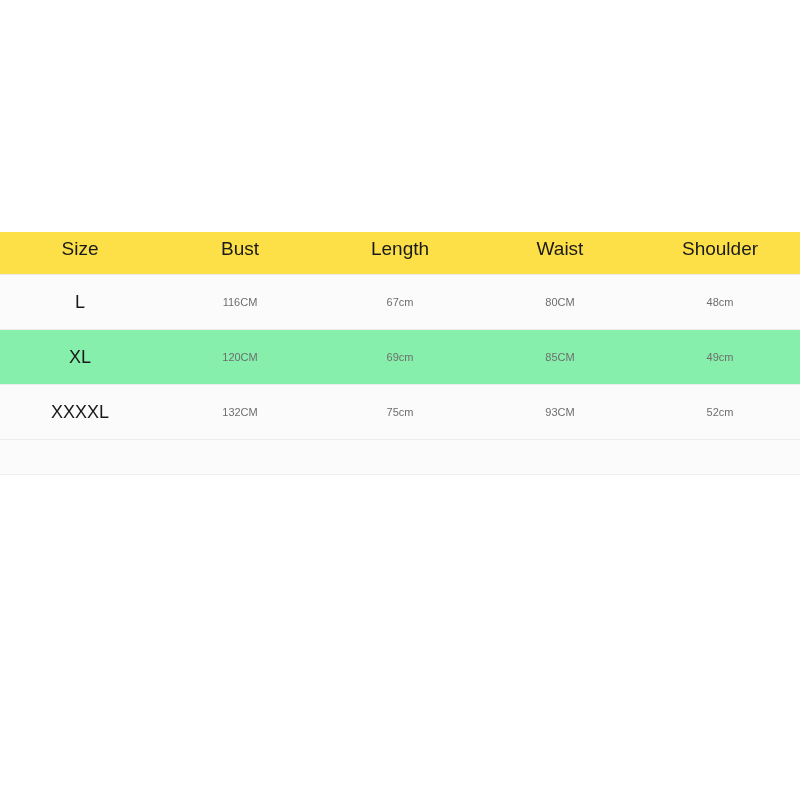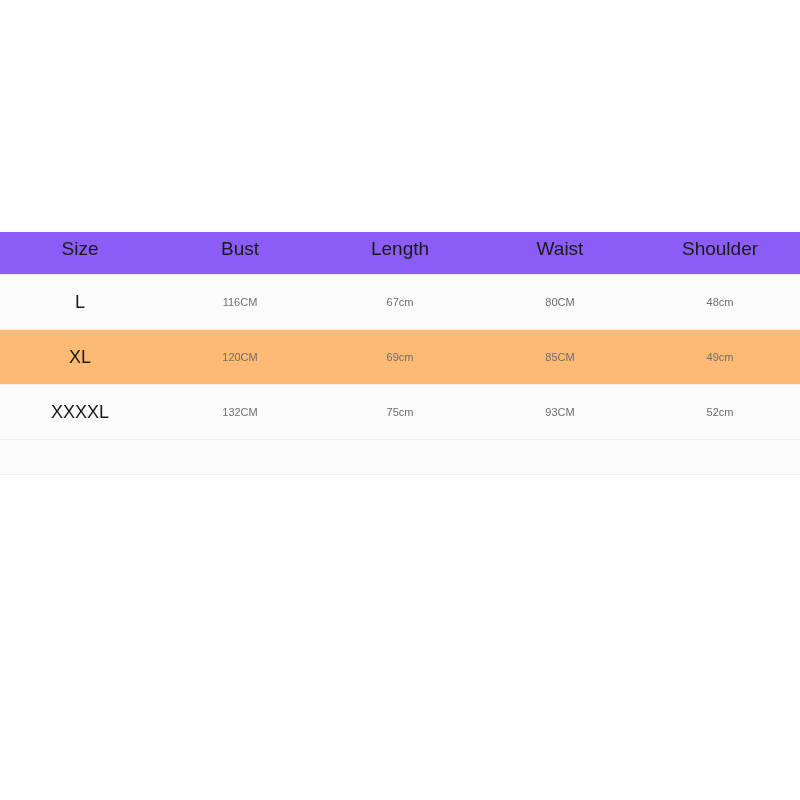--- a/index.html
+++ b/index.html
@@ -43,7 +43,7 @@
     color: #1a1a1a;
     text-align: center;
     padding: 6px 0 14px 0;
-    background: #8b5cf6;
+    background: #fde047;
     border: none;
   }
   thead tr.header-row th {

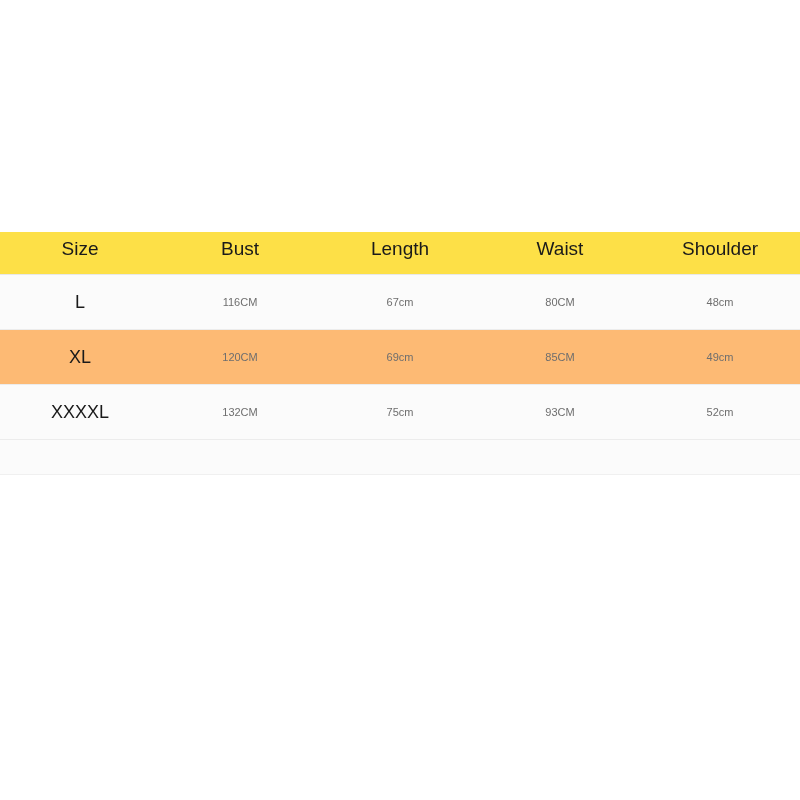--- a/index.html
+++ b/index.html
@@ -67,7 +67,7 @@
     background: #fbfbfb;
   }
   tbody tr.even td {
-    background: #fdba74;
+    background: #86efac;
   }
   .tail-band {
     width: 800px;

